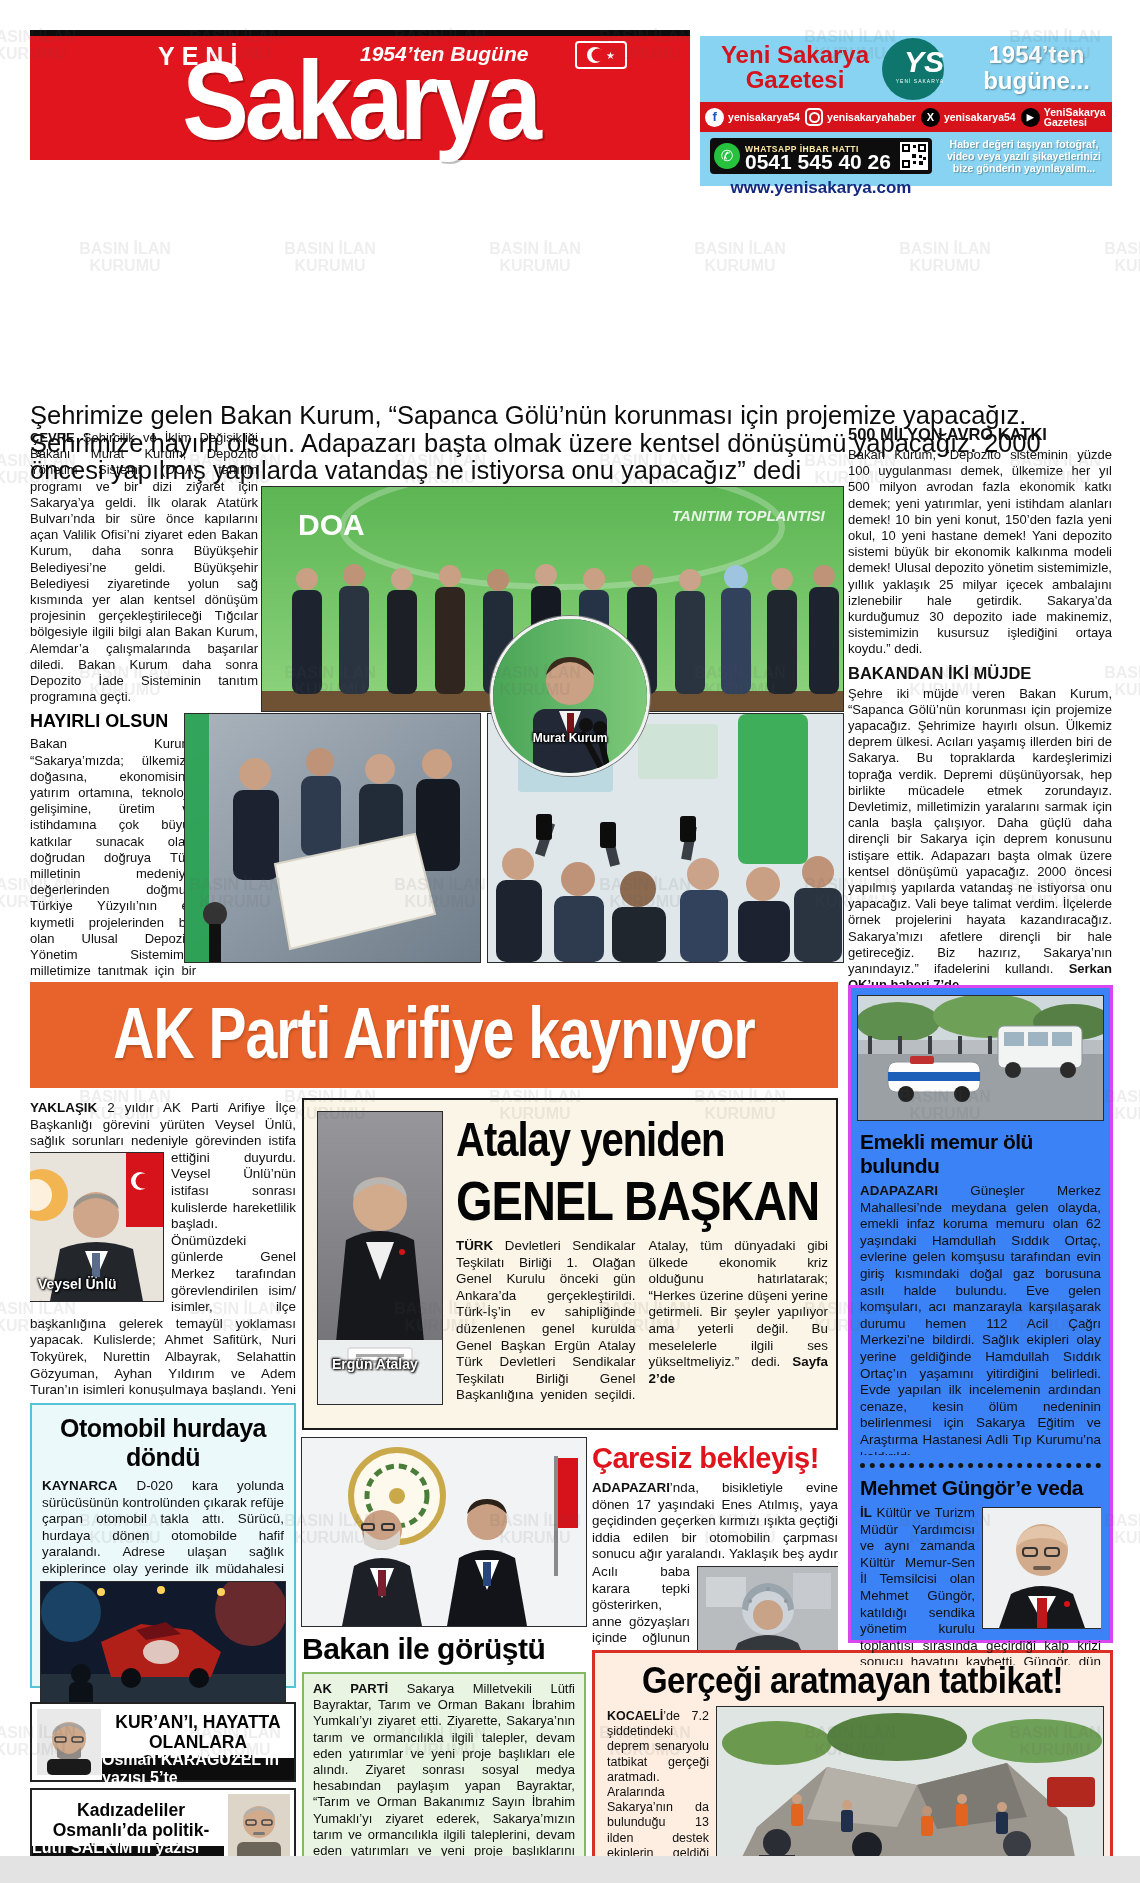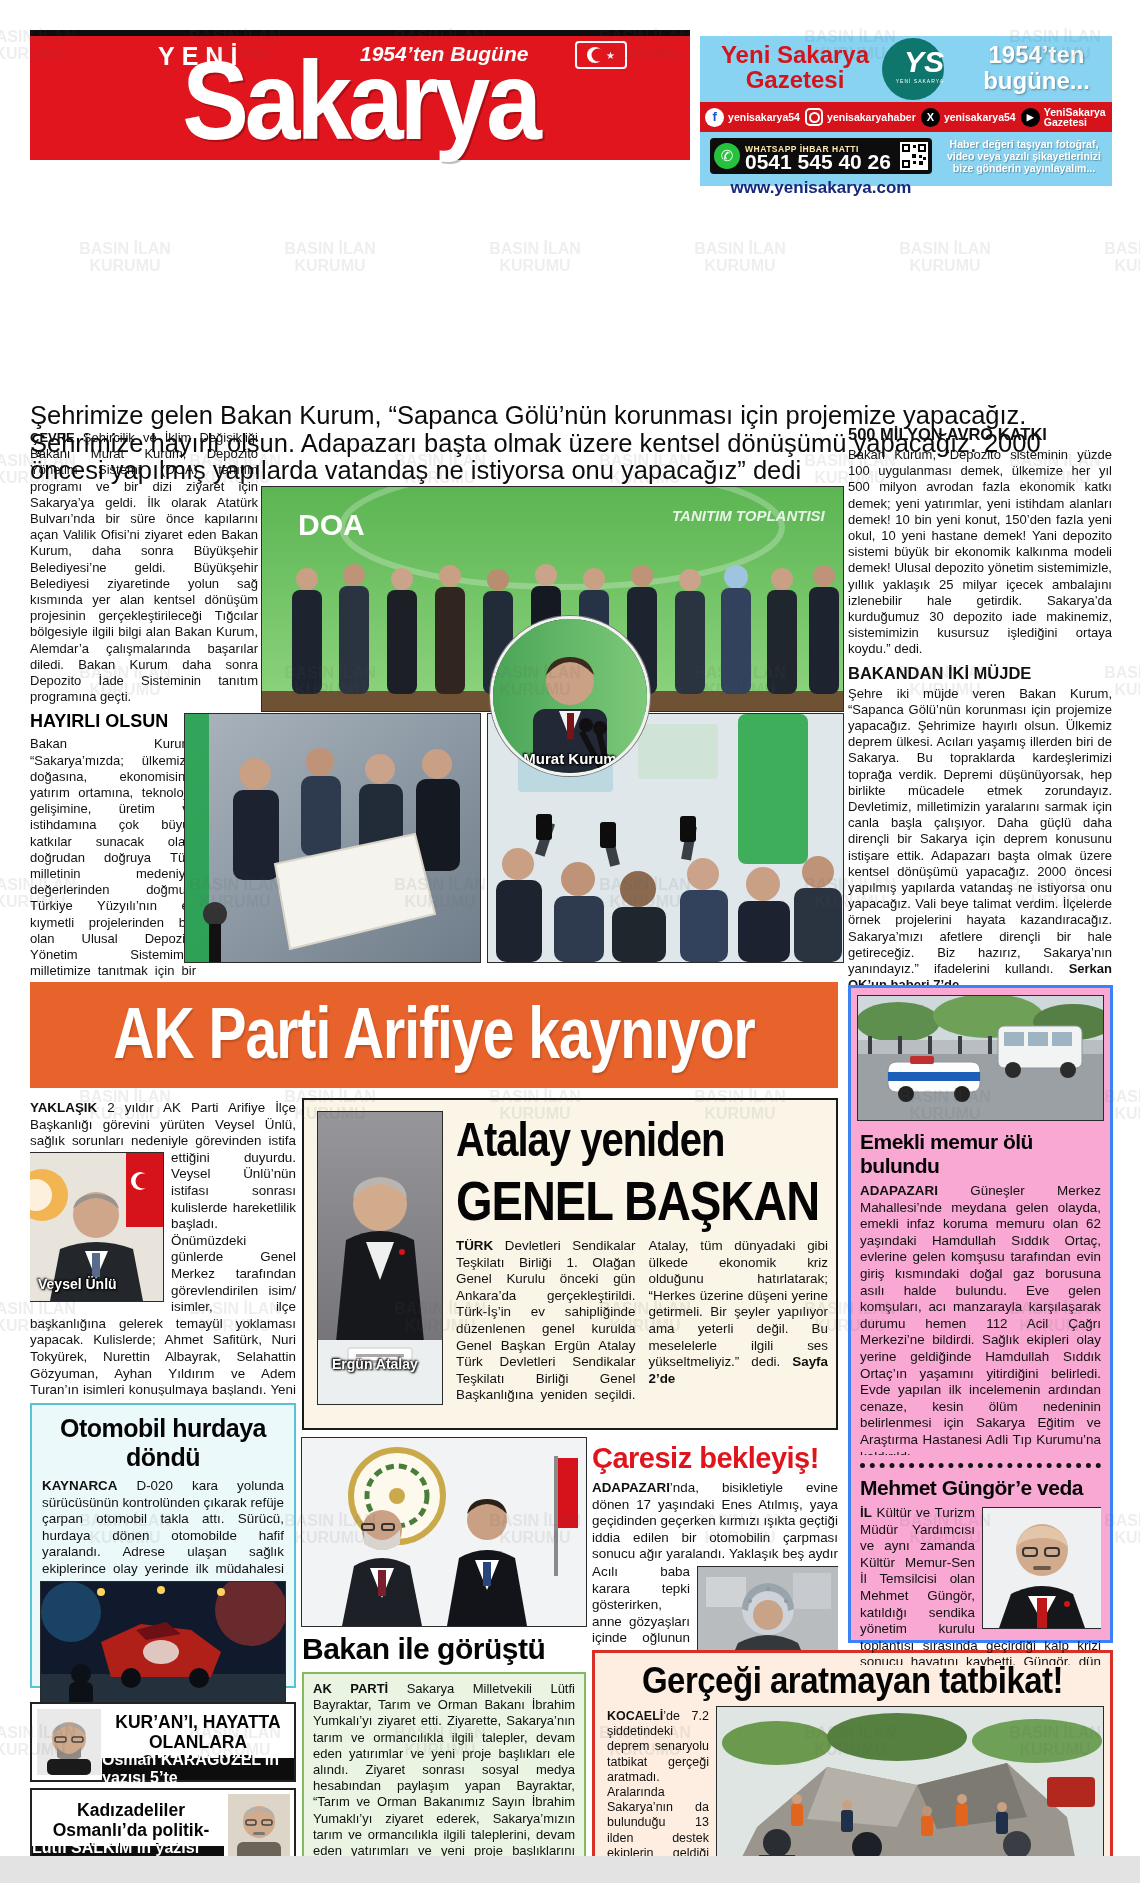--- a/index.html
+++ b/index.html
@@ -288,7 +288,7 @@
       <circle cx="93" cy="106" r="7" fill="#101010"></circle>
         <circle cx="107" cy="109" r="7" fill="#101010"></circle>
     </svg>
-    <span class="cap" style="left:50%;transform:translateX(-50%);bottom:6px;font-size:15px">Murat Kurum</span>
+    <span class="cap" style="left:50%;transform:translateX(-50%);bottom:28px;font-size:12px">Murat Kurum</span>
   </div>
 
   <div class="abs" style="left:848px;top:425px;width:264px;height:560px;overflow:hidden">

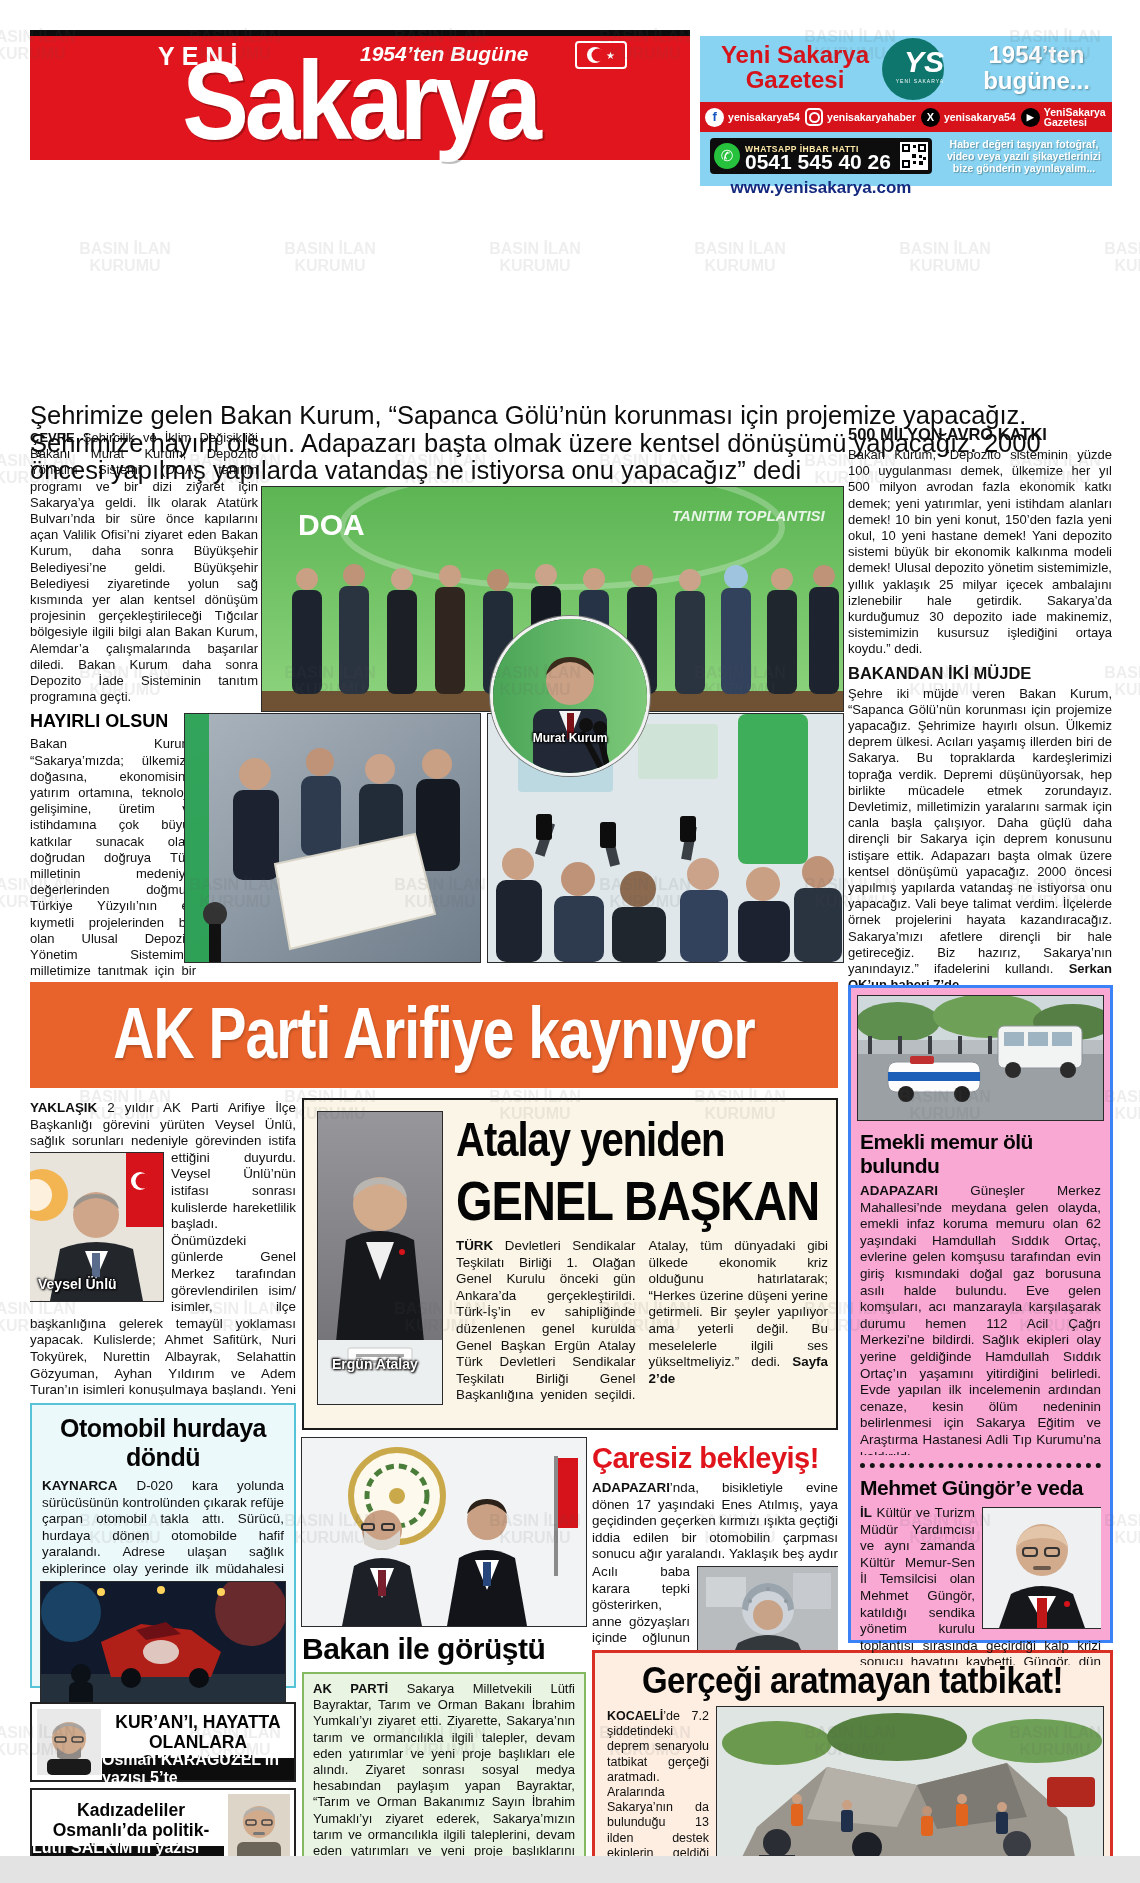--- a/index.html
+++ b/index.html
@@ -71,7 +71,7 @@
   .cols2{column-count:2;column-gap:13px}
   .otobox{background:#ecf9fb;border:2px solid #56c3d6}
   .t-oto{font-weight:bold;font-size:25px;text-align:center;letter-spacing:-.5px;color:#050505}
-  .sidebox{background:#f9a8d4;border:3px solid #3b82f6}
+  .sidebox{background:#3b82f6;border:3px solid #d946ef}
   .t-side{font-weight:bold;font-size:21px;letter-spacing:-.5px;color:#050505}
   .dotted{border-top:5px dotted #141414;height:0}
   .t-red{font-weight:bold;font-size:29px;color:#e0141c;letter-spacing:-.5px}

